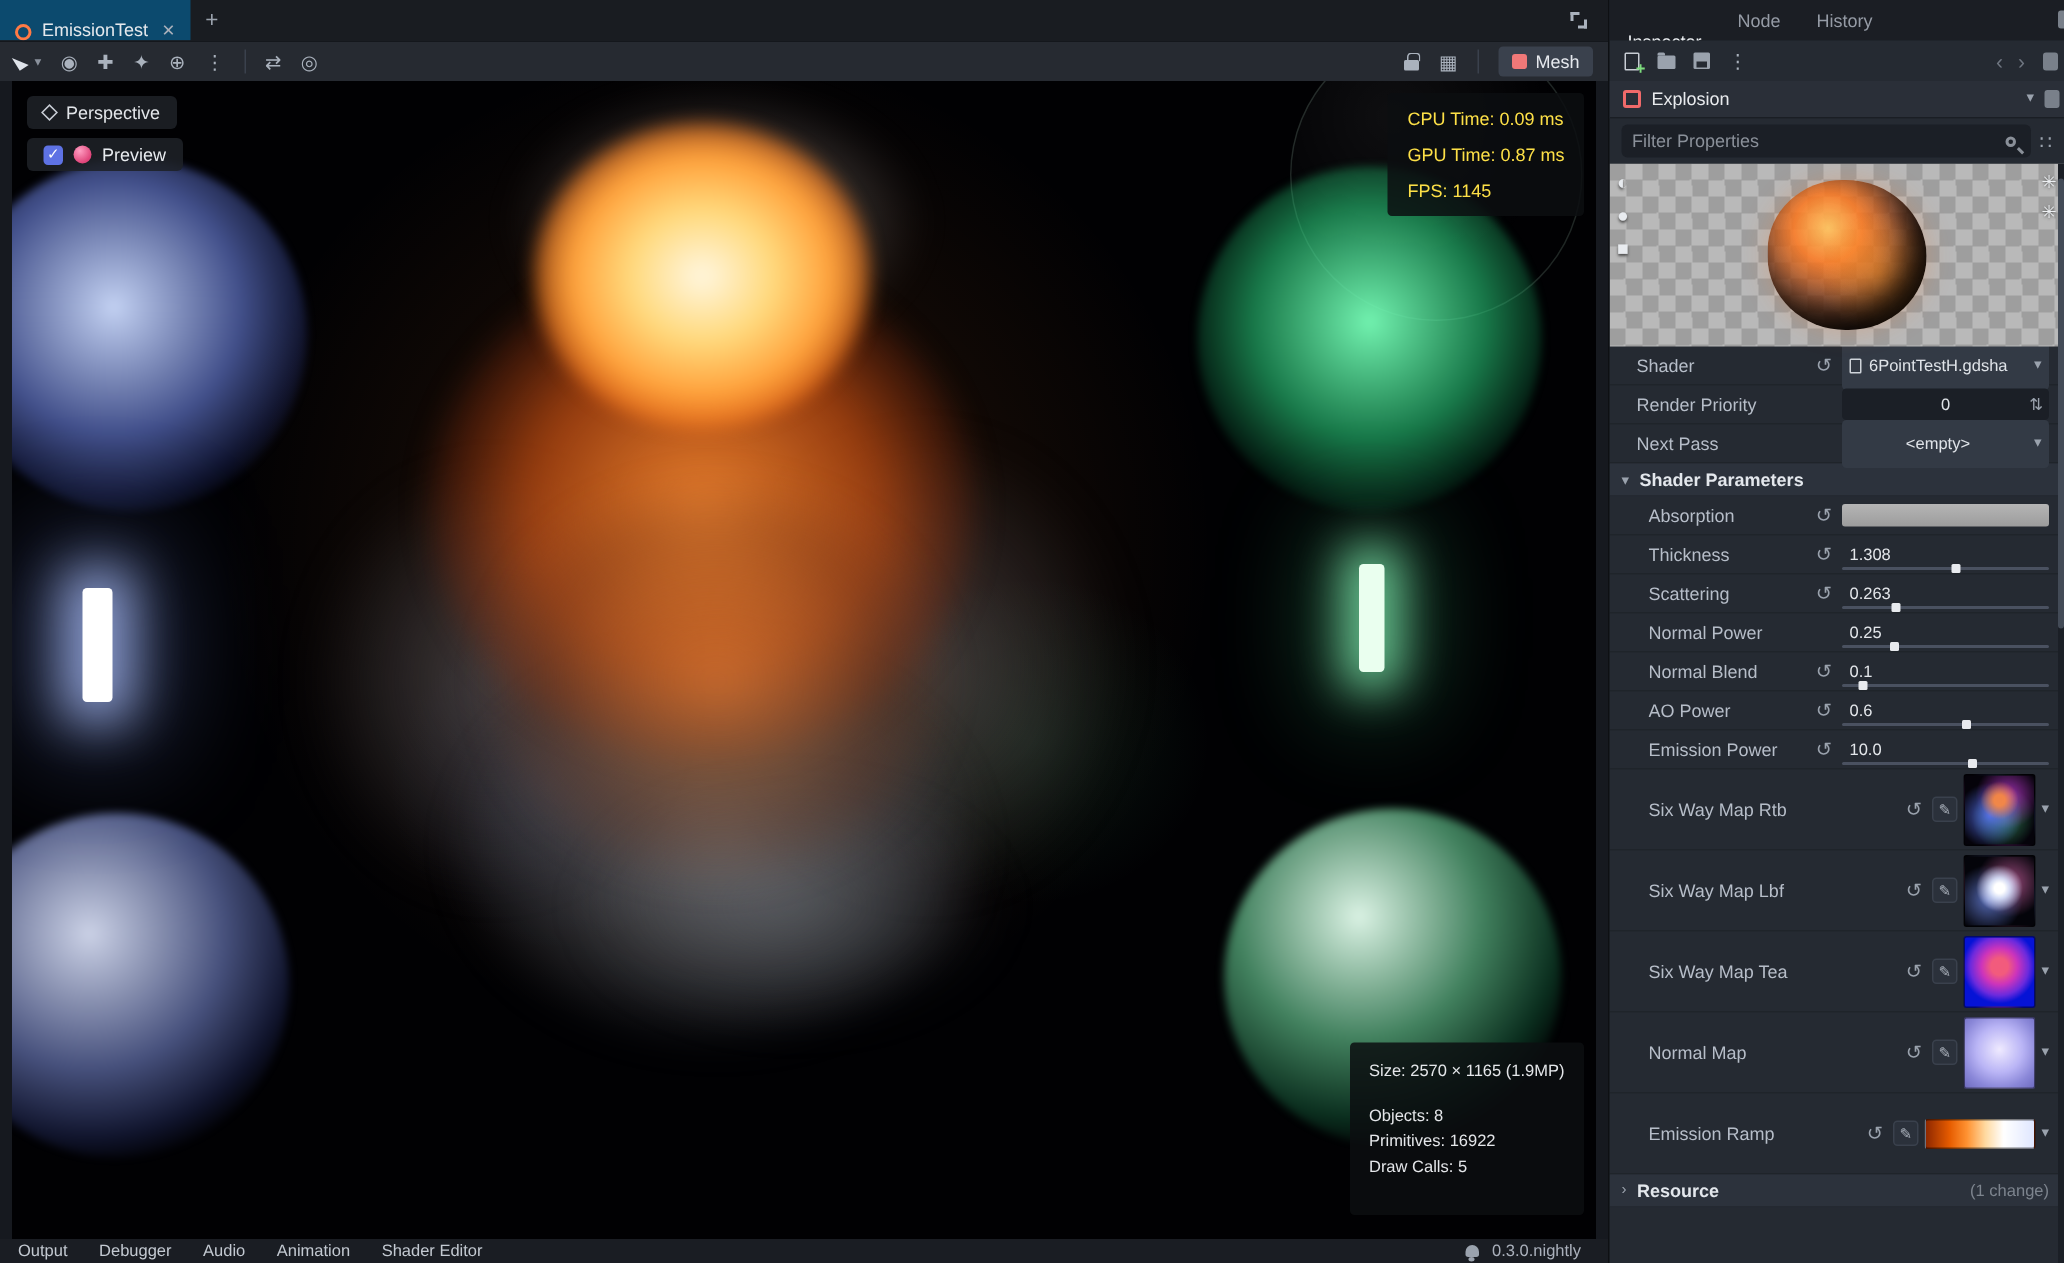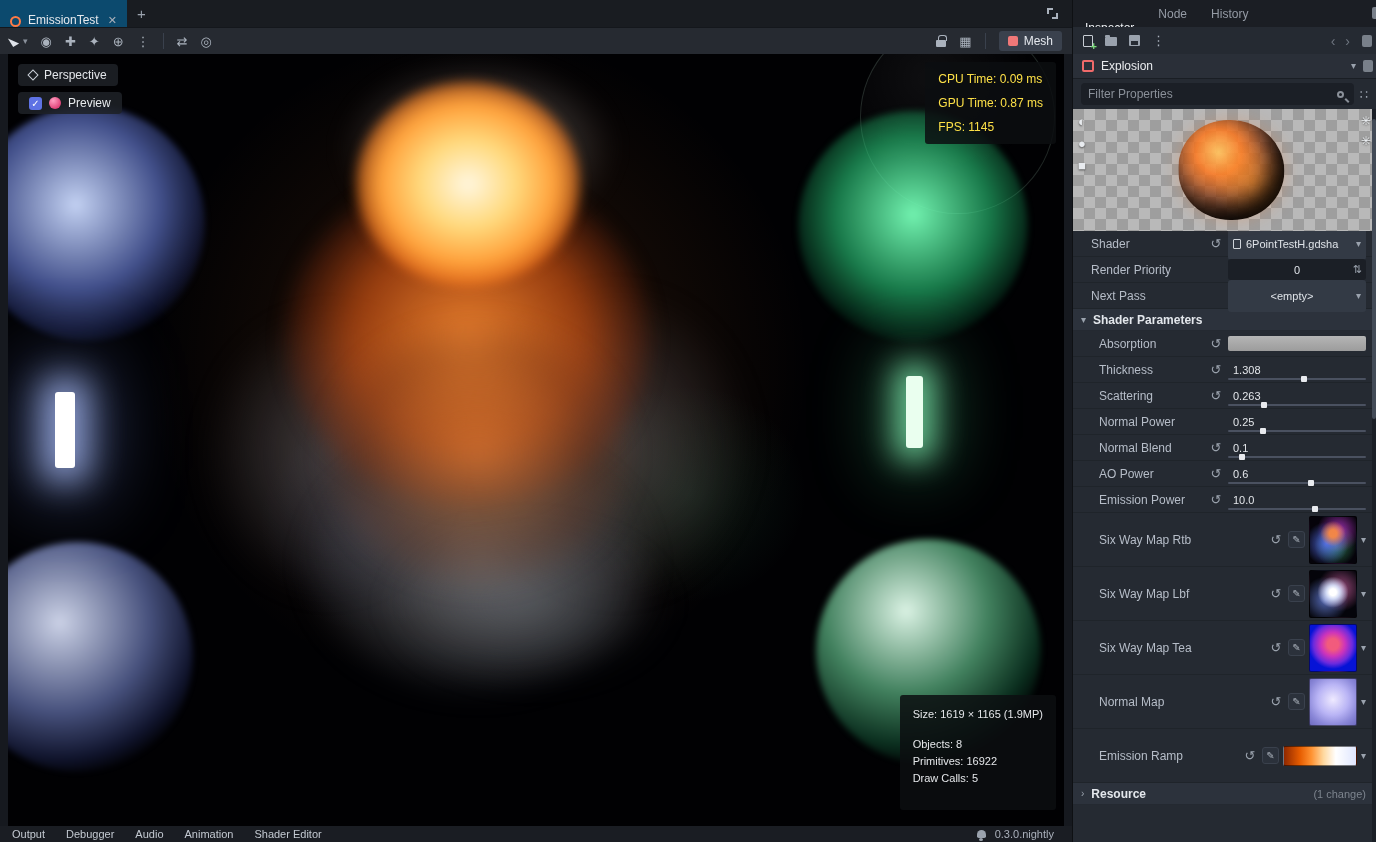--- a/index.html
+++ b/index.html
@@ -216,7 +216,7 @@
 
       <div class="info-overlay">
         <div class="ig">
-          <div class="nowrap">Size: 1619 × 1165 (1.9MP)</div>
+          <div class="nowrap">Size: 2570 × 1165 (1.9MP)</div>
         </div>
         <div class="ig">
           <div>Objects: 8</div>

